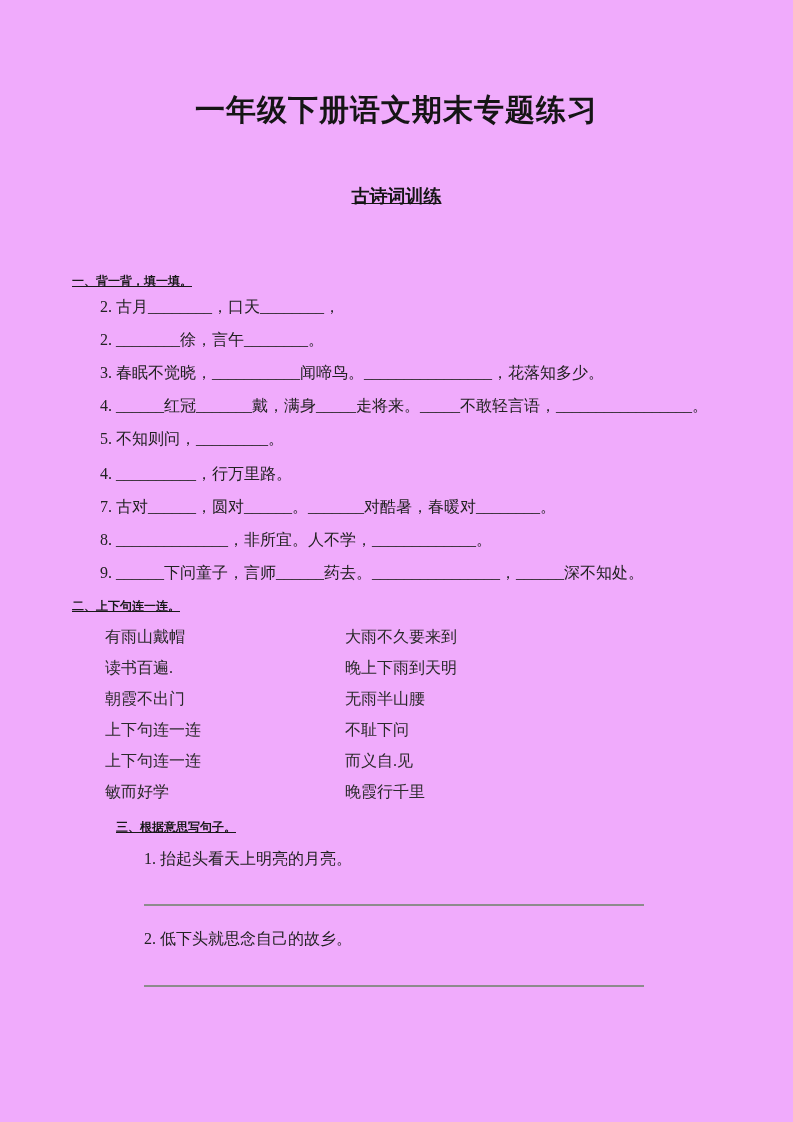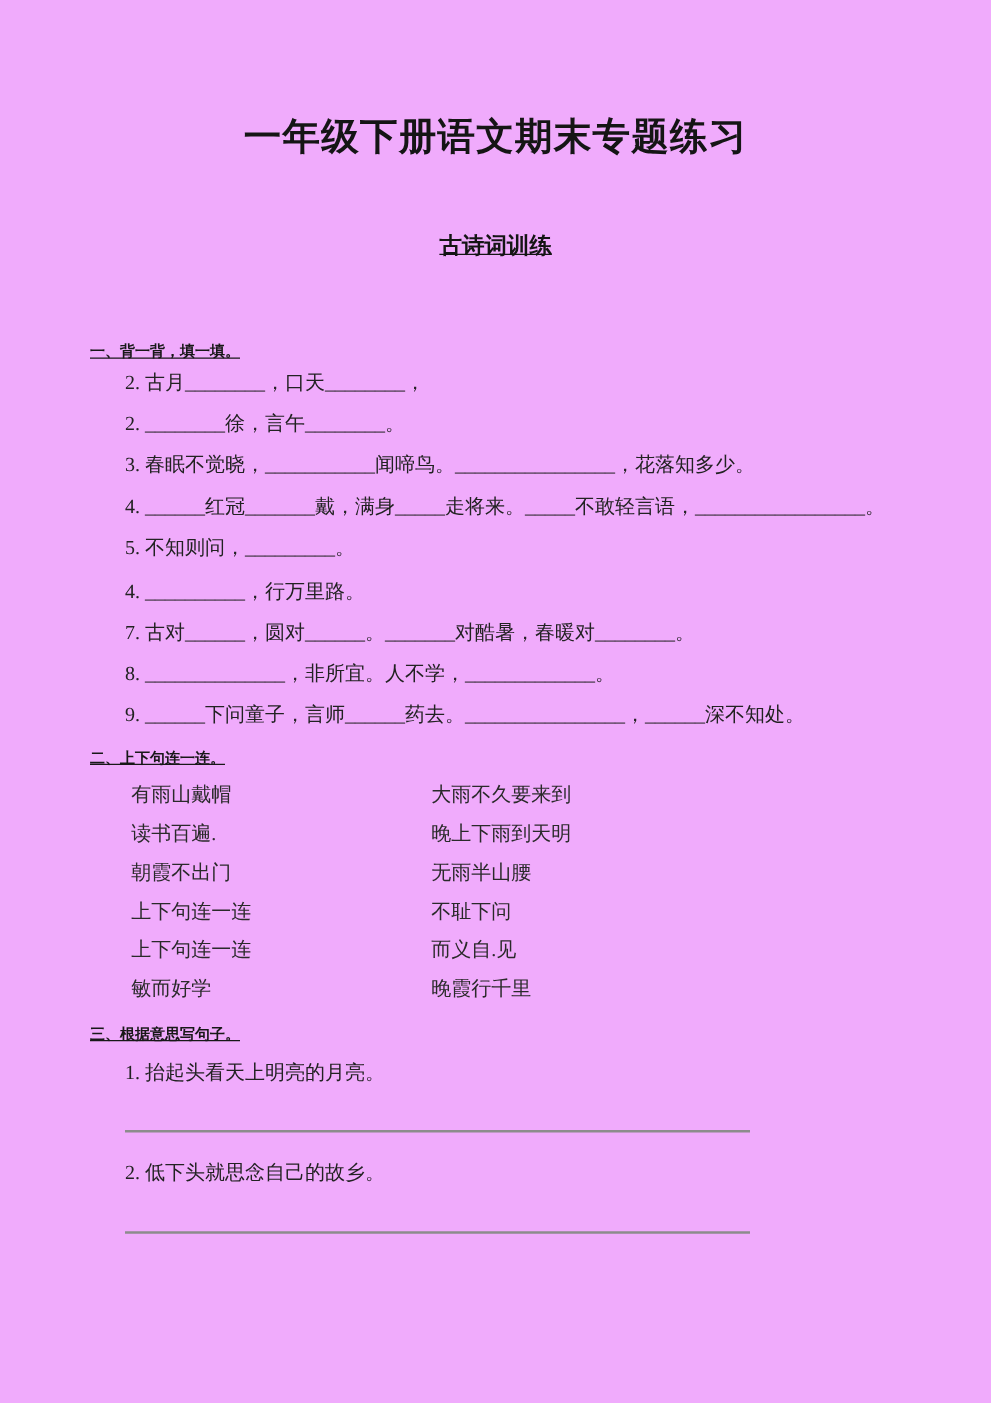--- a/index.html
+++ b/index.html
@@ -73,7 +73,7 @@
     color: #2a2a2a;
   }
   .pair-left { width: 240px; flex: 0 0 240px; }
-  .sec3 { margin-top: 13px; }
+  .sec3 { margin-top: 13px; margin-left: 44px; }
   .s3-item {
     margin-left: 28px;
     margin-top: 10px;

